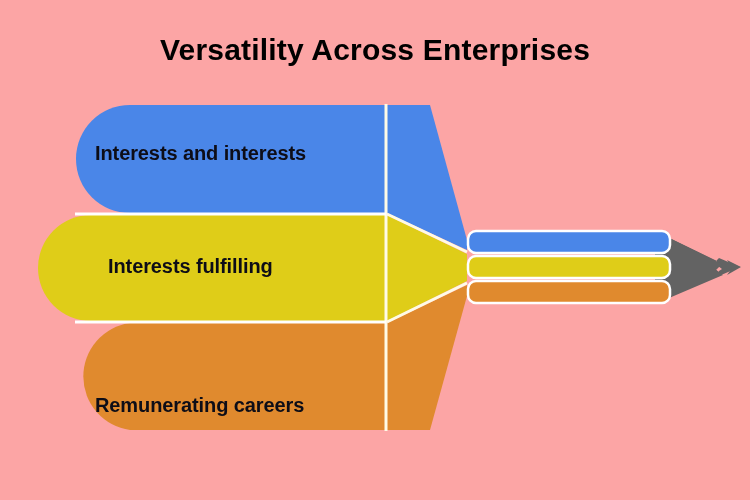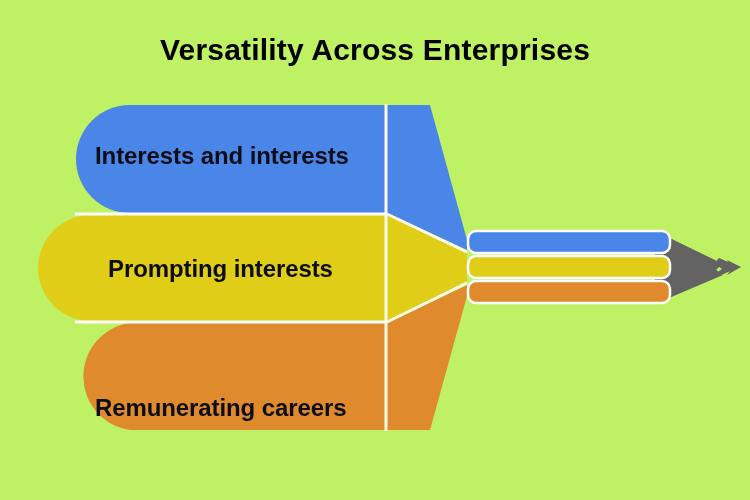--- a/index.html
+++ b/index.html
@@ -21,7 +21,7 @@
     top: 0;
     width: 750px;
     height: 500px;
-    background: #bef264;
+    background: #fca5a5;
   }
   #chart-title {
     position: absolute;

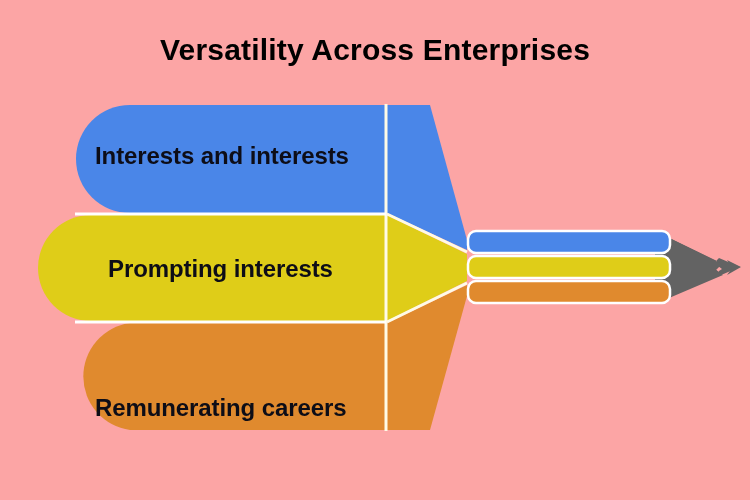--- a/index.html
+++ b/index.html
@@ -45,7 +45,7 @@
   }
   .bar-label {
     position: absolute;
-    font-size: 24px;
+    font-size: 20px;
     font-weight: bold;
     color: #0d0d17;
     font-family: "Liberation Sans", sans-serif;

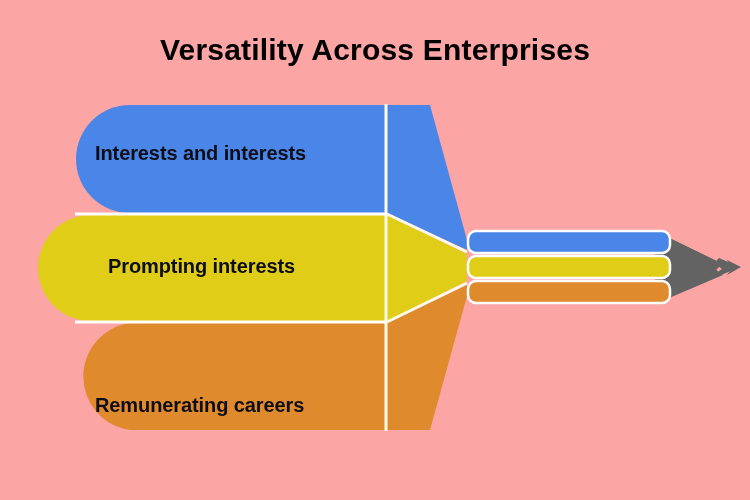--- a/index.html
+++ b/index.html
@@ -138,7 +138,7 @@
 
   <div class="bar-label" id="label-0">Interests and interests</div>
 
-  <div class="bar-label" id="label-1">Prompting interests</div>
+  <div class="bar-label" id="label-1">Interests fulfilling</div>
 
   <div class="bar-label" id="label-2">Remunerating careers</div>
 

